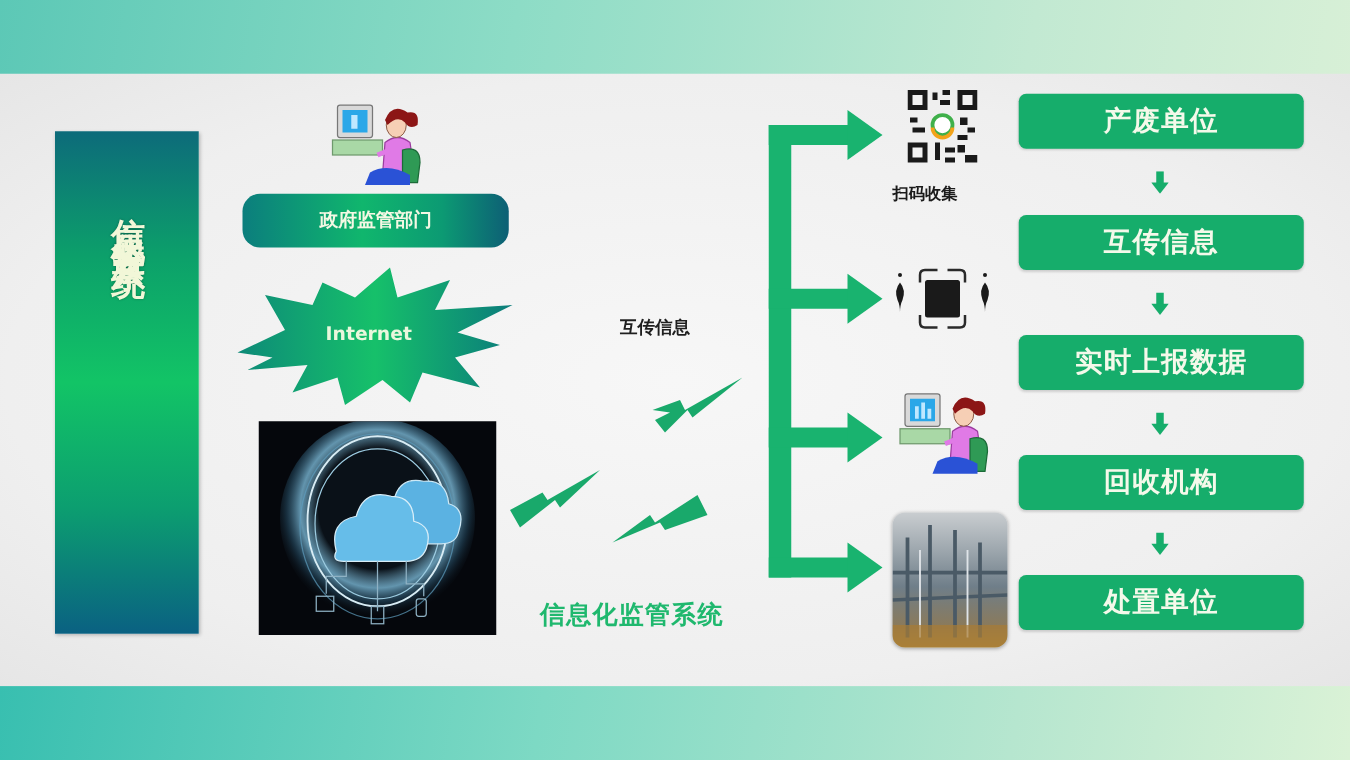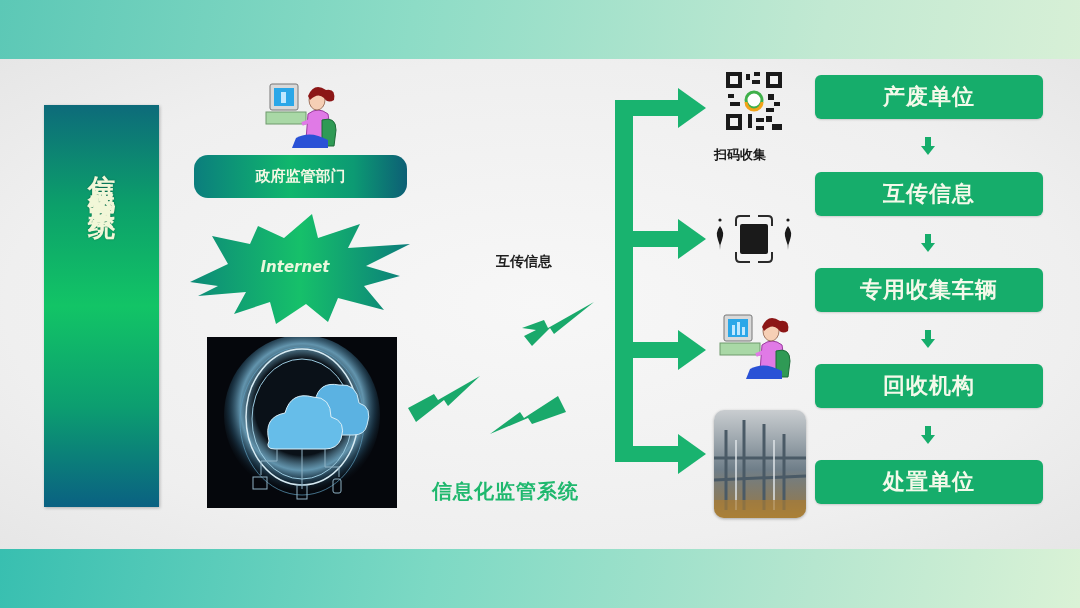--- a/index.html
+++ b/index.html
@@ -40,7 +40,7 @@
 
   .internet-text {
     left:250px; top:258px; width:90px; text-align:center;
-    color:#e9f7dc; font-size:15px; font-weight:bold; font-style:italic;
+    color:#e9f7dc; font-size:15px; font-weight:bold; 
   }
 
   .cloud-box { left:207px; top:337px; width:190px; height:171px; background:#05070c; overflow:hidden; }

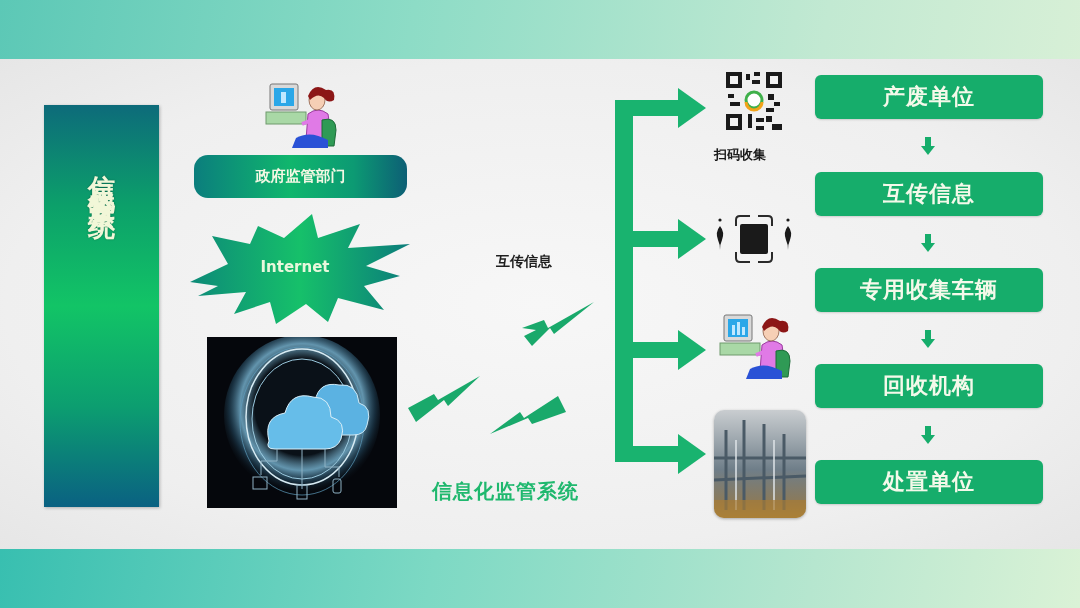--- a/index.html
+++ b/index.html
@@ -250,7 +250,7 @@
 </svg>
 
 <div class="abs flow-box" style="top:268px">
-  <span>专用收集车辆</span>
+  <span>实时上报数据</span>
 </div>
 <svg class="abs flow-arrow" style="top:330px" viewBox="0 0 14 18">
   <rect x="4" y="0" width="6" height="10" fill="#16ad6b"></rect>

